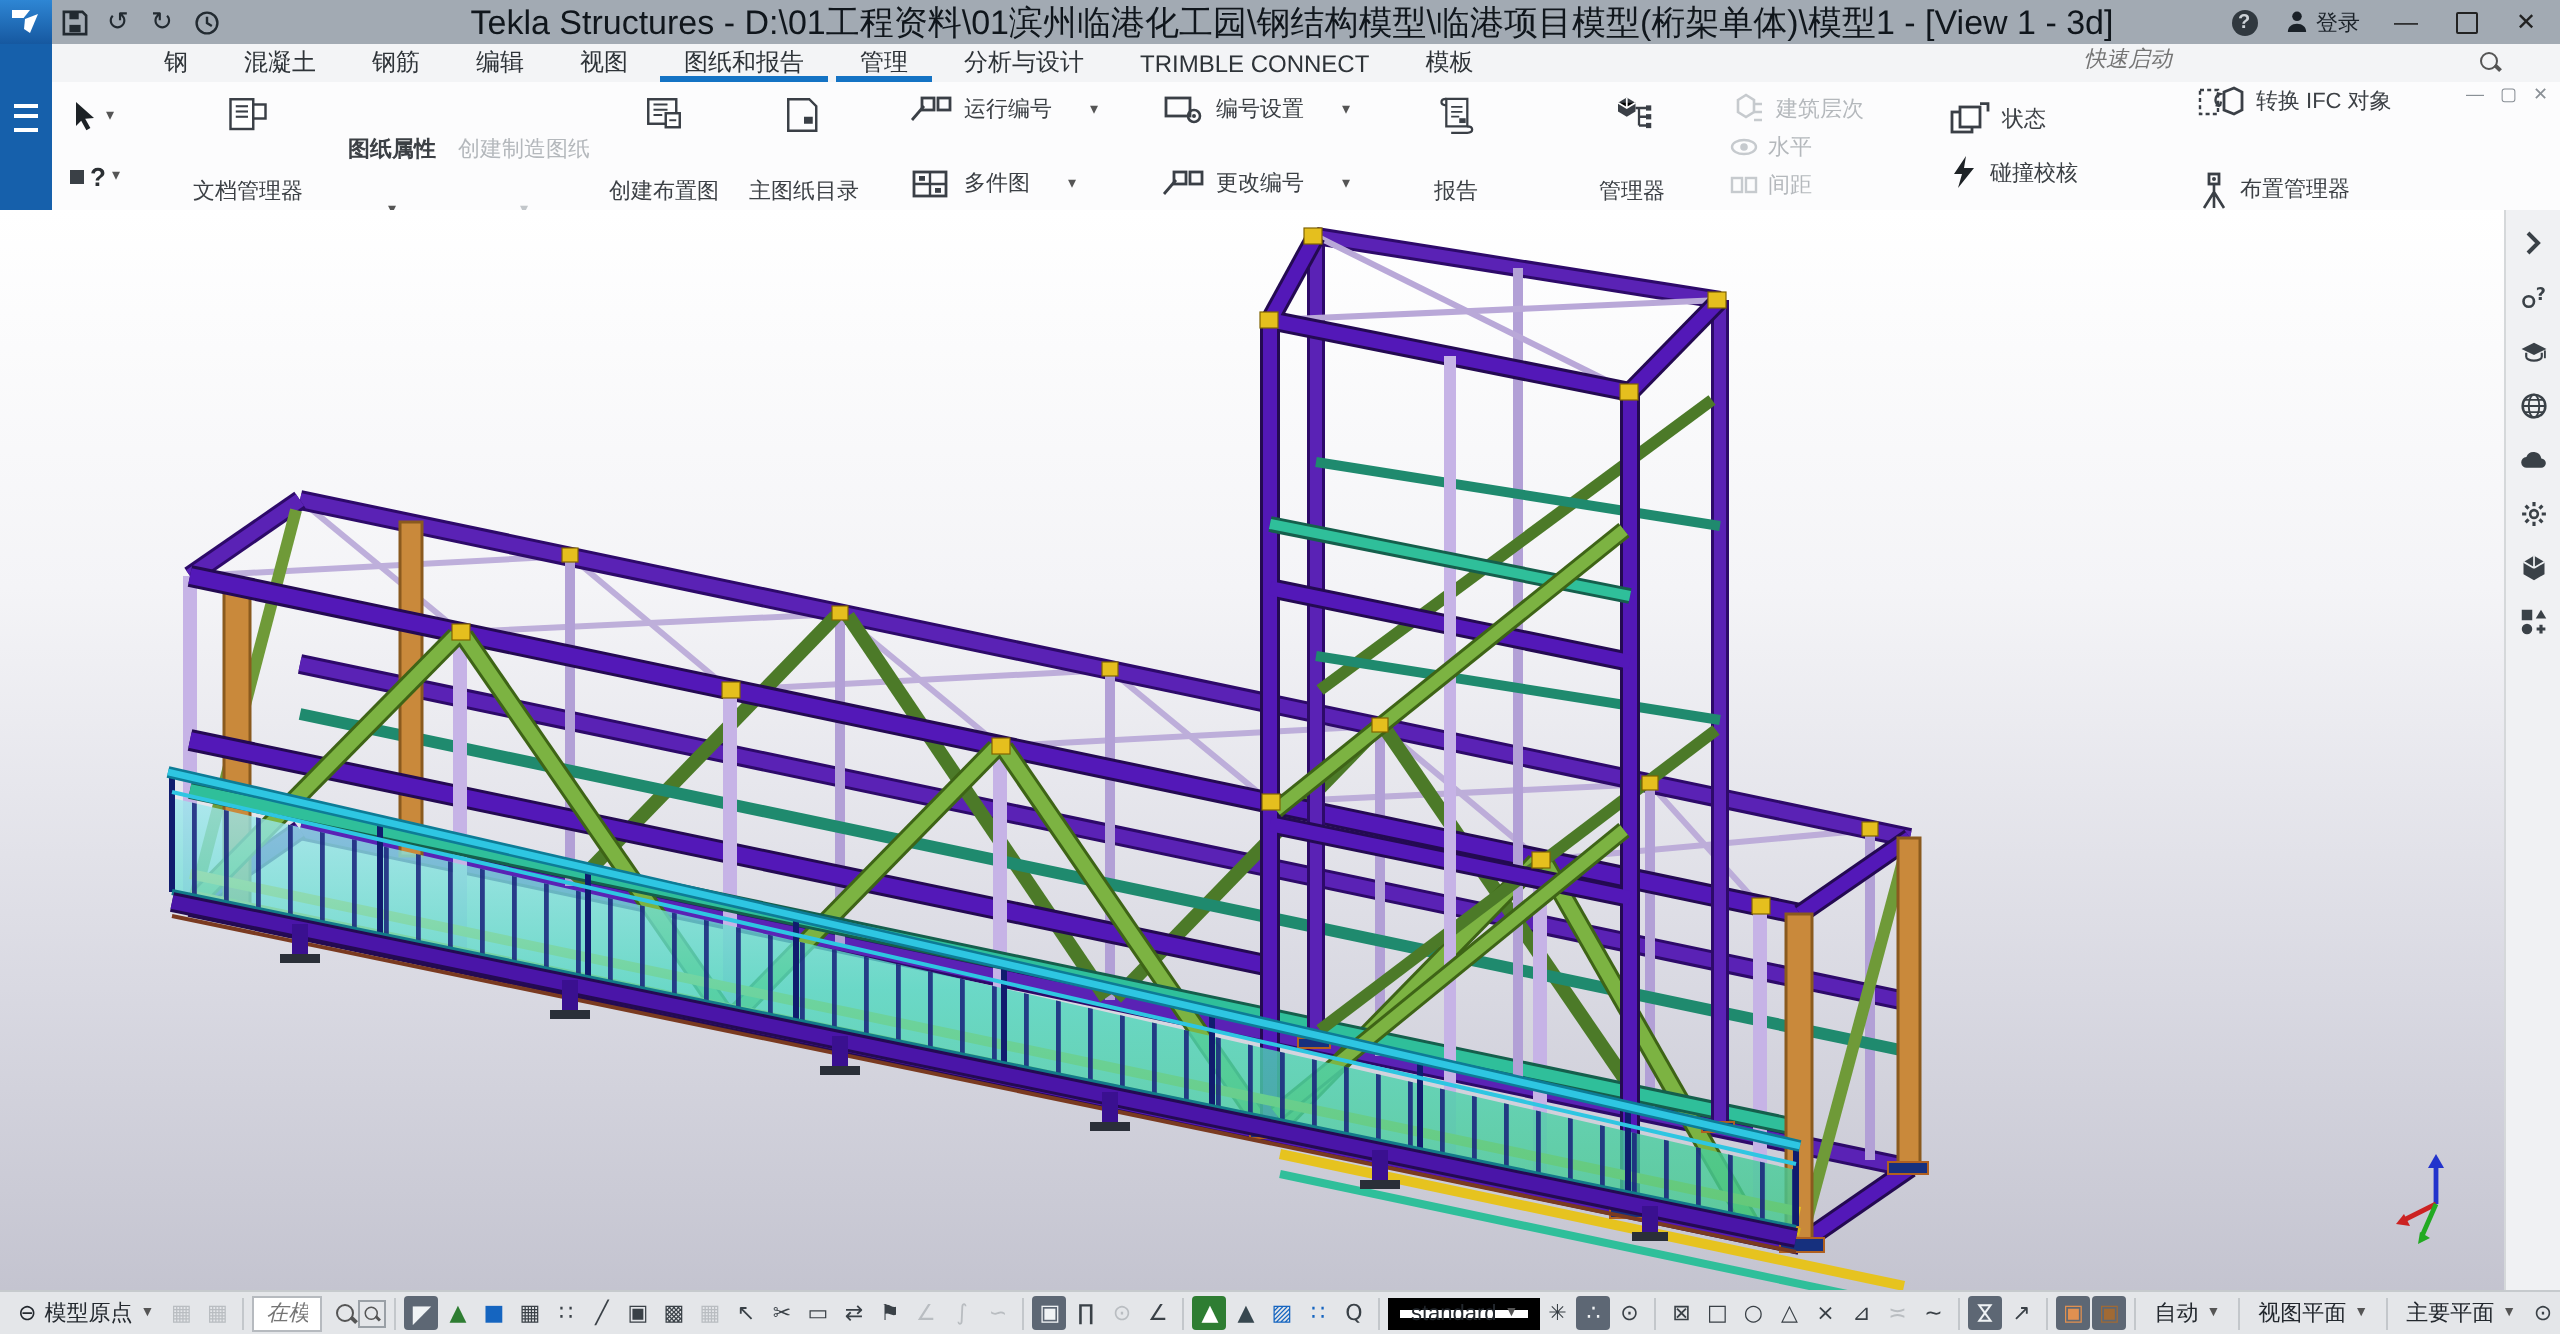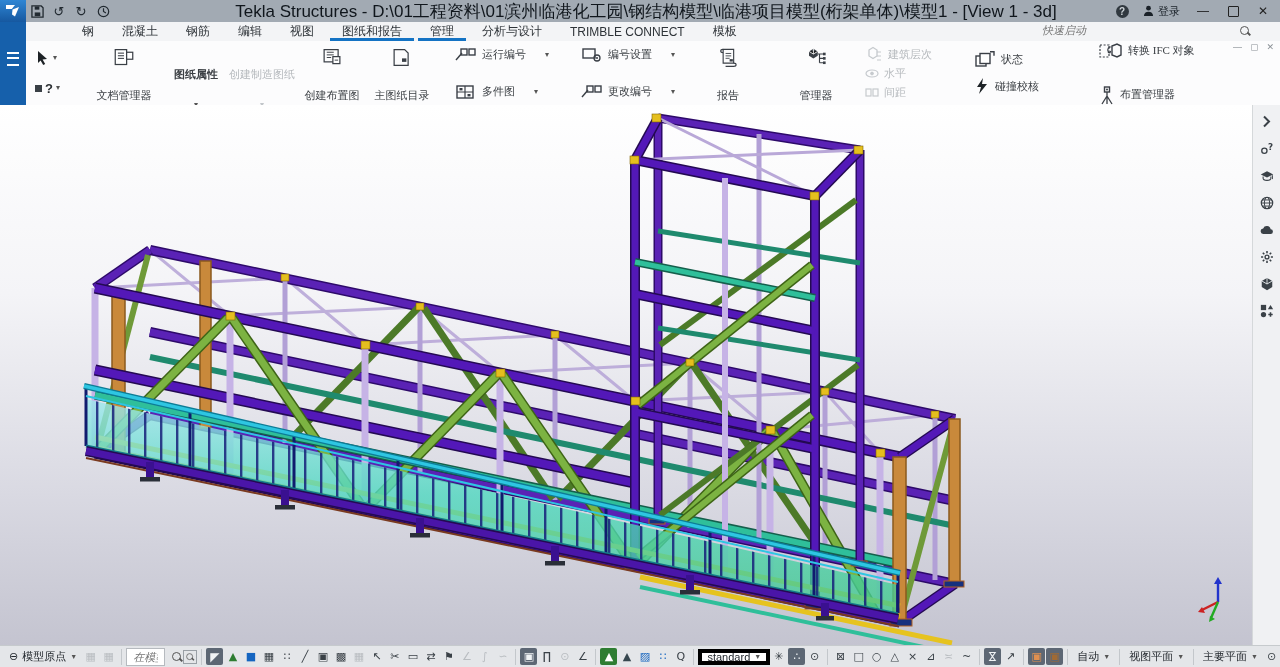--- a/index.html
+++ b/index.html
@@ -329,7 +329,7 @@
       </button>
     </div>
 
-    <div class="rb-col" style="margin-left:52px;gap:23px;font-family:Liberation Serif, serif;">
+    <div class="rb-col" style="margin-left:52px;gap:23px;">
       <button class="rb-row" data-name="convert-ifc-objects-button">
         <svg width="24" height="18" viewBox="0 0 24 18" data-name="convert-ifc-icon">
             <rect x="1" y="3" width="9" height="12" fill="none" stroke="#3a3f46" stroke-width="1.2" stroke-dasharray="2 1.6"></rect>

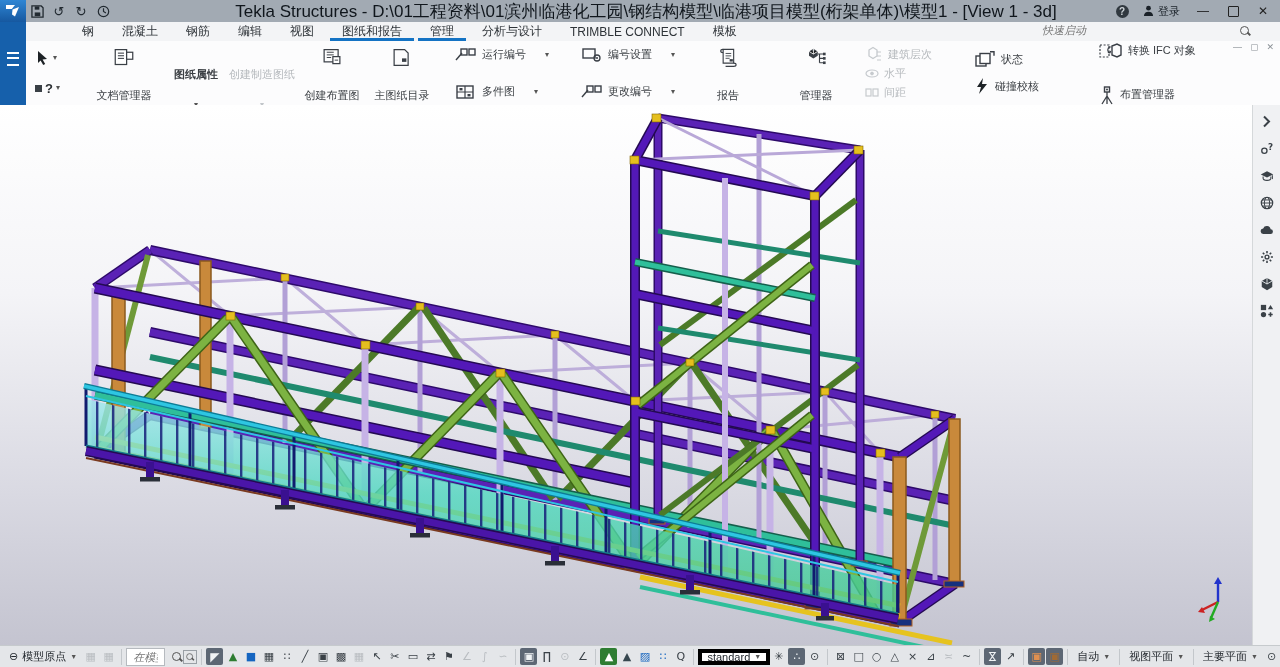--- a/index.html
+++ b/index.html
@@ -779,7 +779,7 @@
         </button>
       </div>
     <div class="sb-sep"></div>
-    <button class="sb-drop" data-name="selection-filter-dropdown" style="border:4px solid #000000;background:#fff;height:16px;">
+    <button class="sb-drop" data-name="selection-filter-dropdown" style="border:6px solid #000000;background:#fff;height:16px;">
       <span>standard</span>
         <span class="caret" data-name="caret-icon">▼</span>
     </button>

